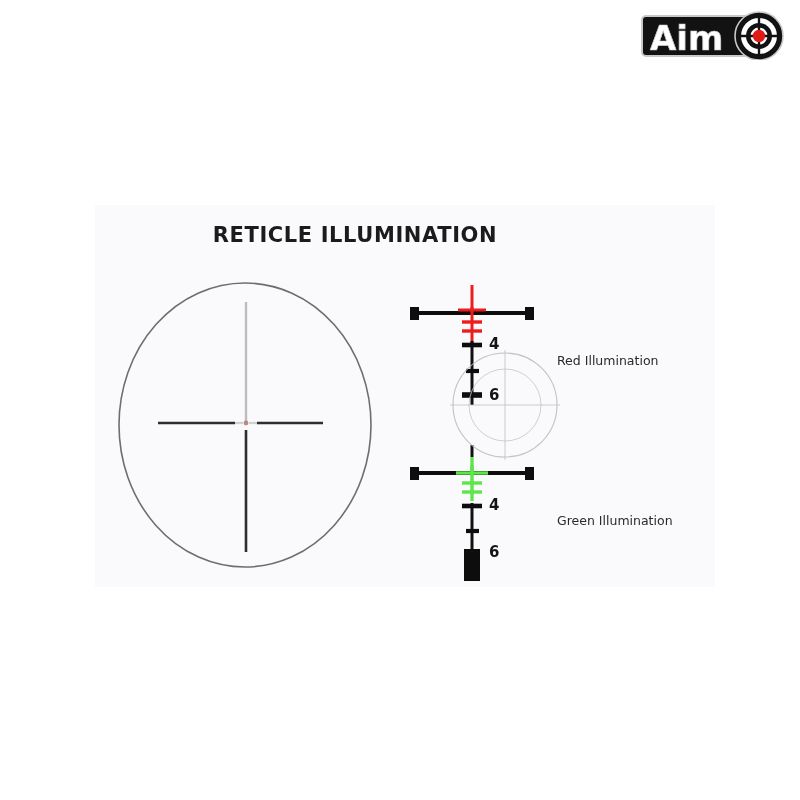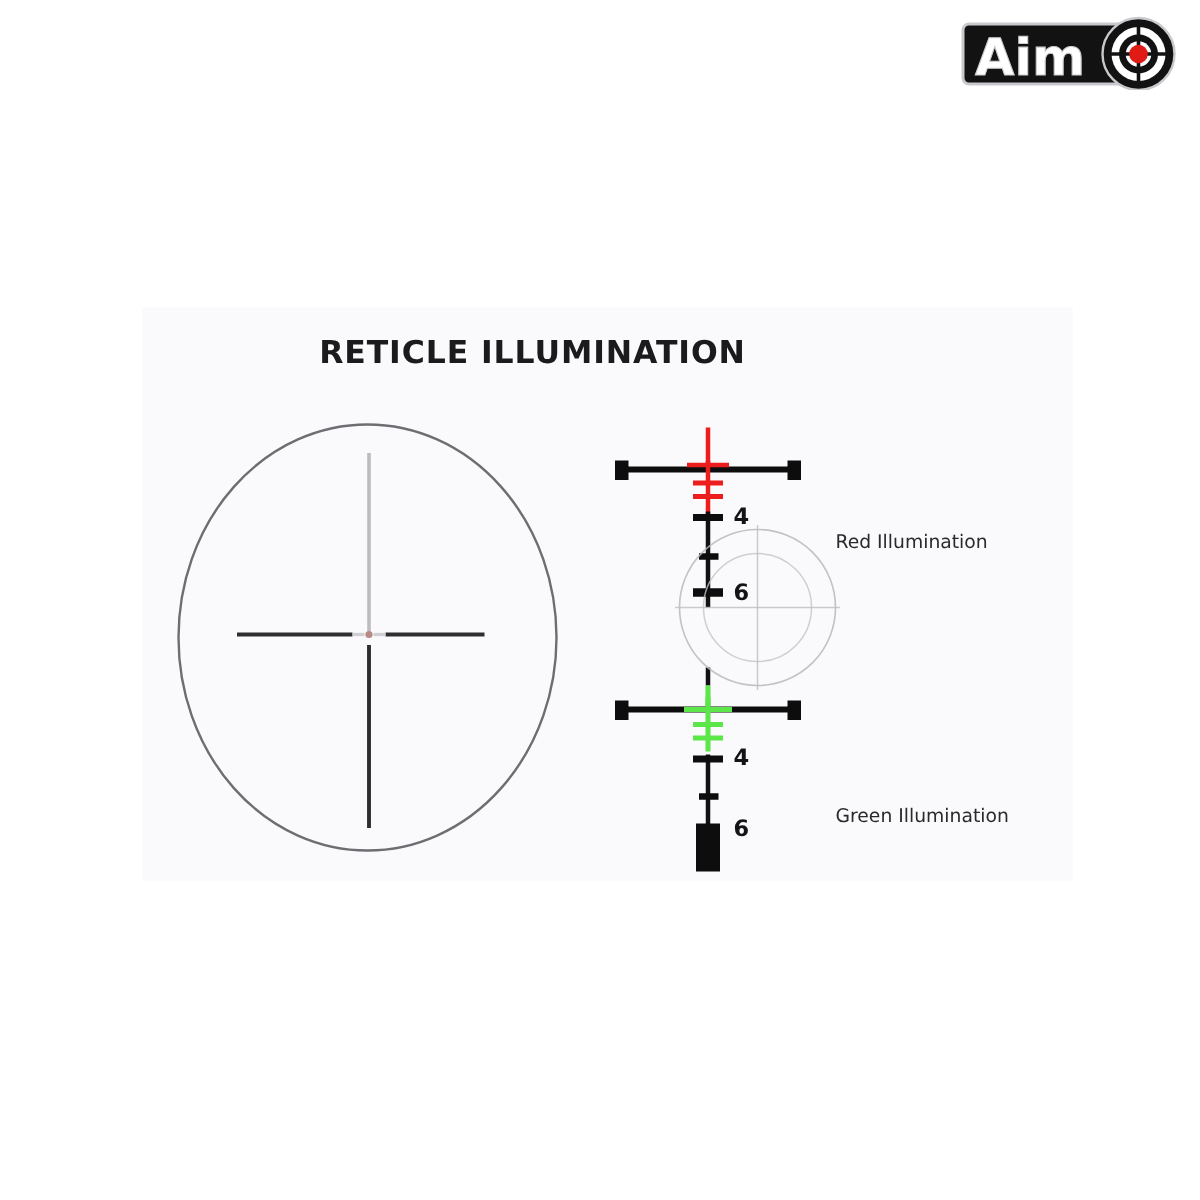--- a/index.html
+++ b/index.html
@@ -75,7 +75,7 @@
     white-space: nowrap;
   }
   #label-red   { left: 462px; top: 148px; }
-  #label-green { left: 462px; top: 308px; margin-top: 23px; }
+  #label-green { left: 462px; top: 308px; }
 
   
   #watermark {

